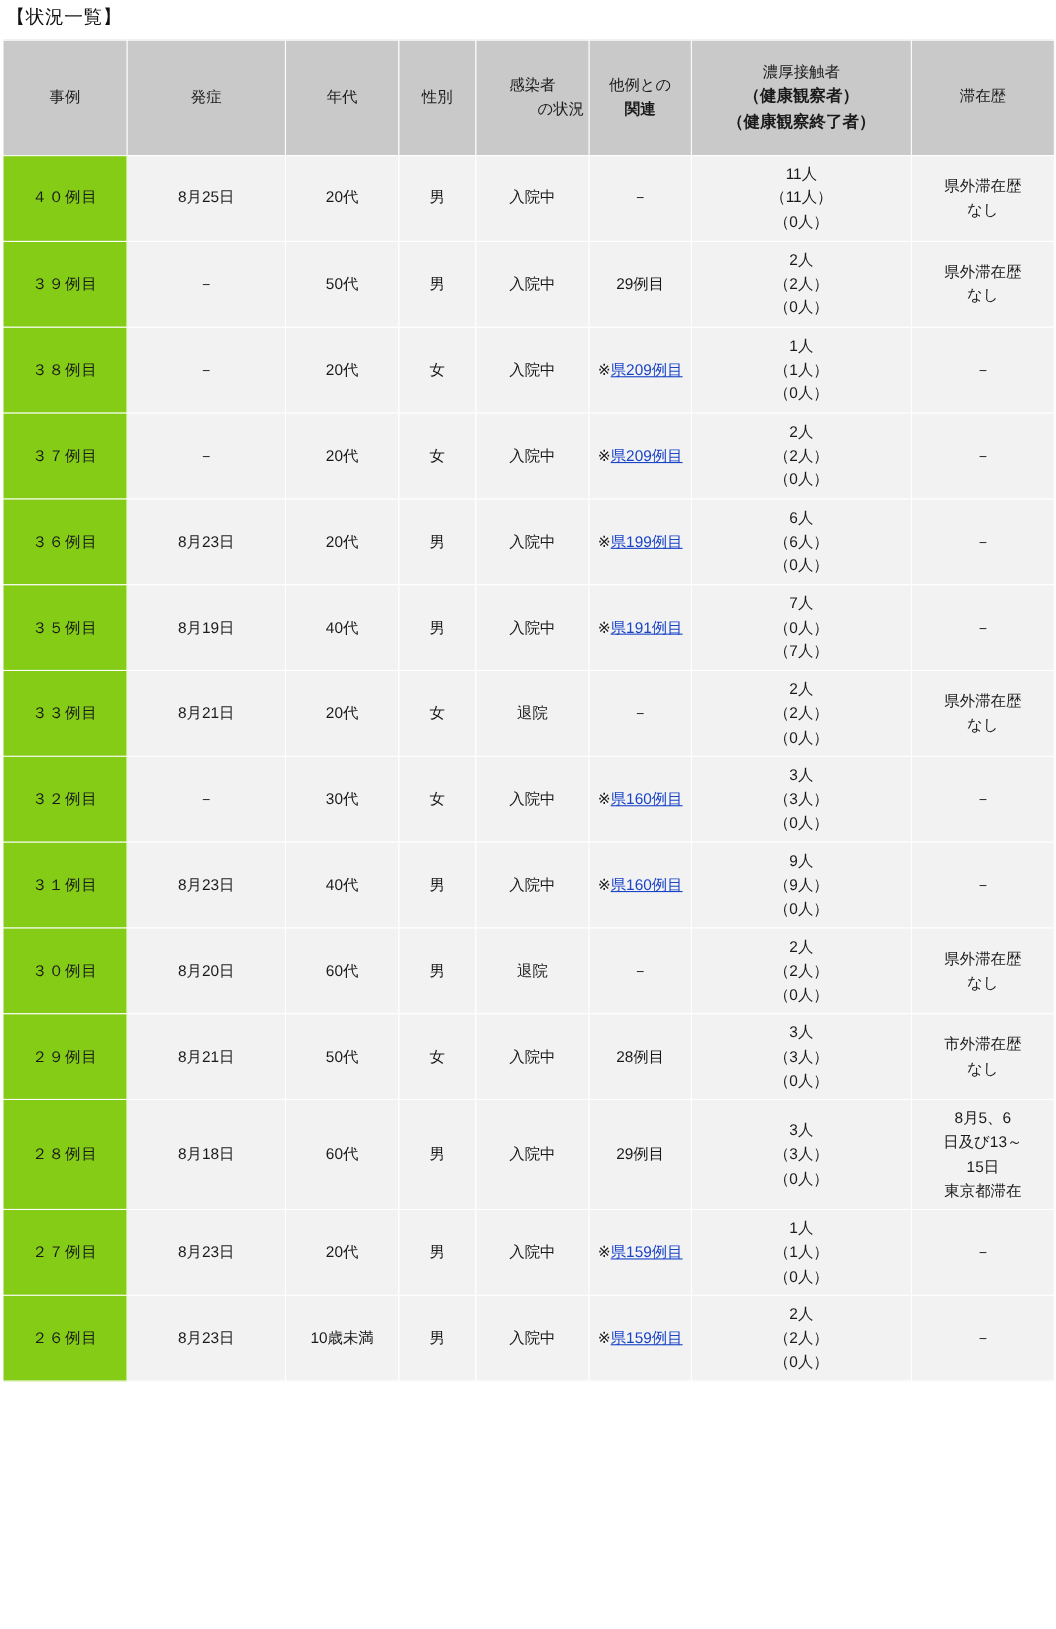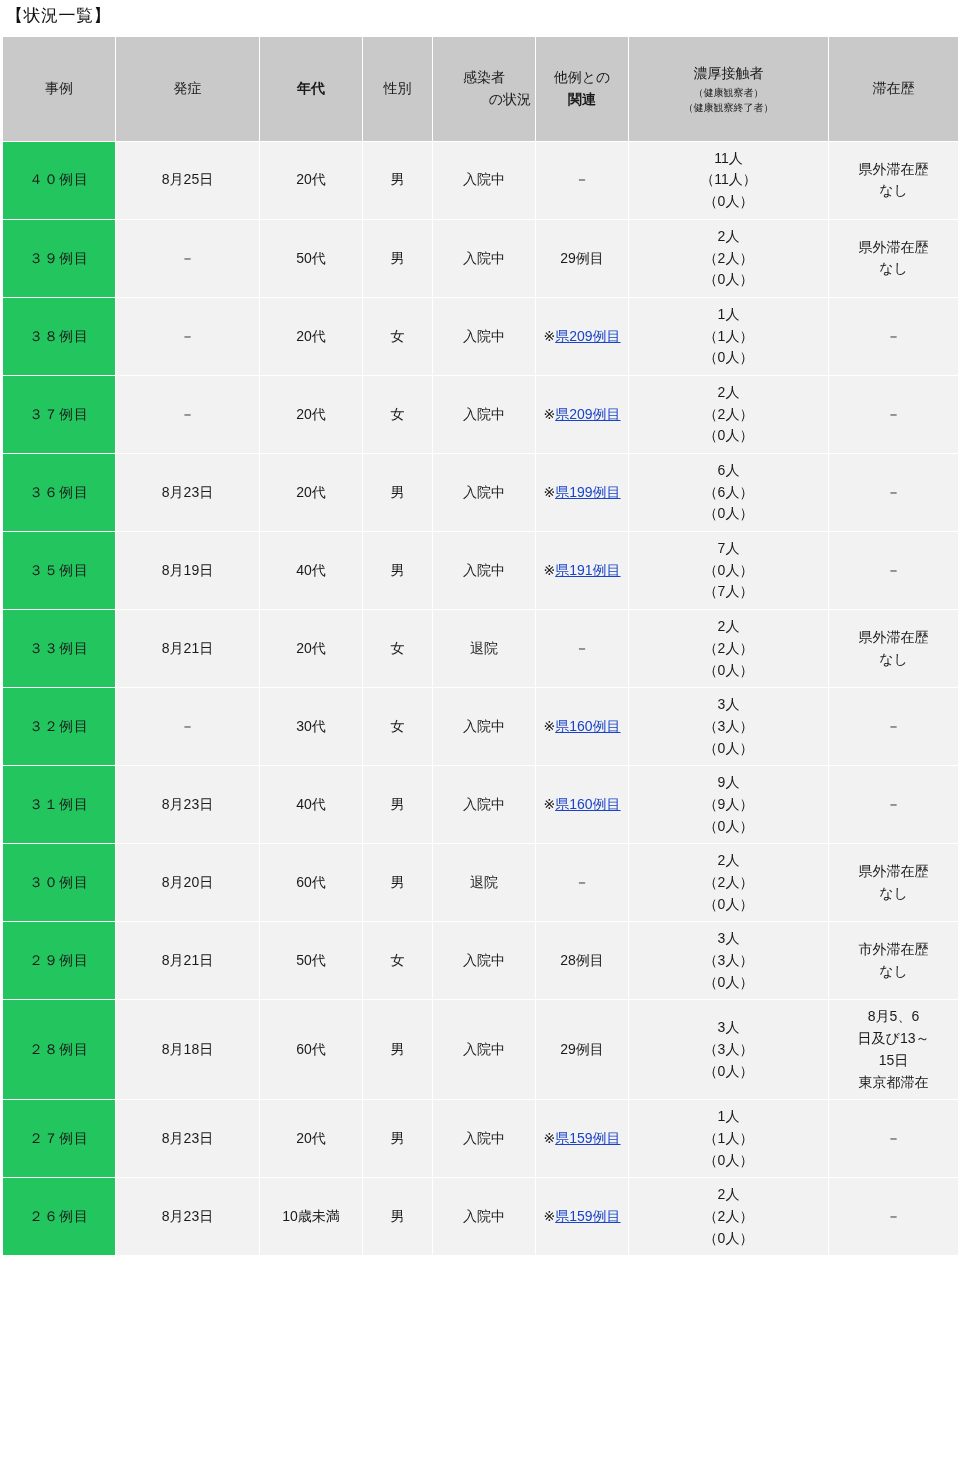--- a/index.html
+++ b/index.html
@@ -104,7 +104,7 @@
             <span class="line" style="display: block;">発症</span>
           </th>
           <th>
-            <span class="line" style="display: block; font-weight: bold;">年代</span>
+            <span class="line" style="display: block;">年代</span>
           </th>
           <th>
             <span class="line" style="display: block;">性別</span>

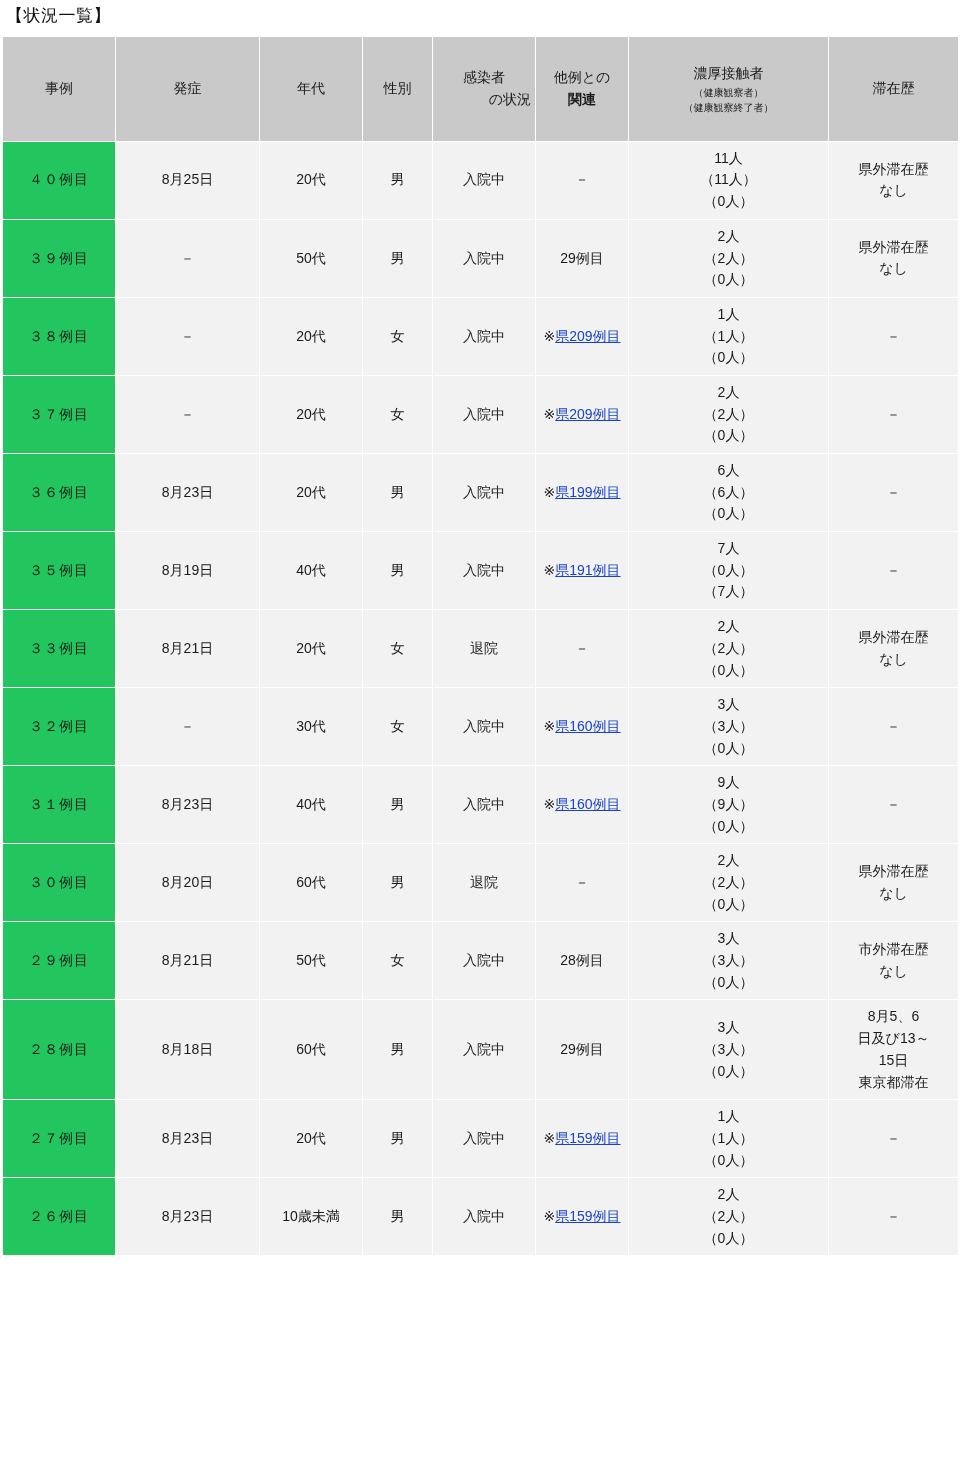--- a/index.html
+++ b/index.html
@@ -60,8 +60,9 @@
   }
   table.status-table thead th .sub {
     display: block;
-    font-size: 10px;
+    font-size: 15px;
     line-height: 1.5;
+    font-weight: bold;
   }
   table.status-table tbody td.case-cell {
     background: #22c55e;

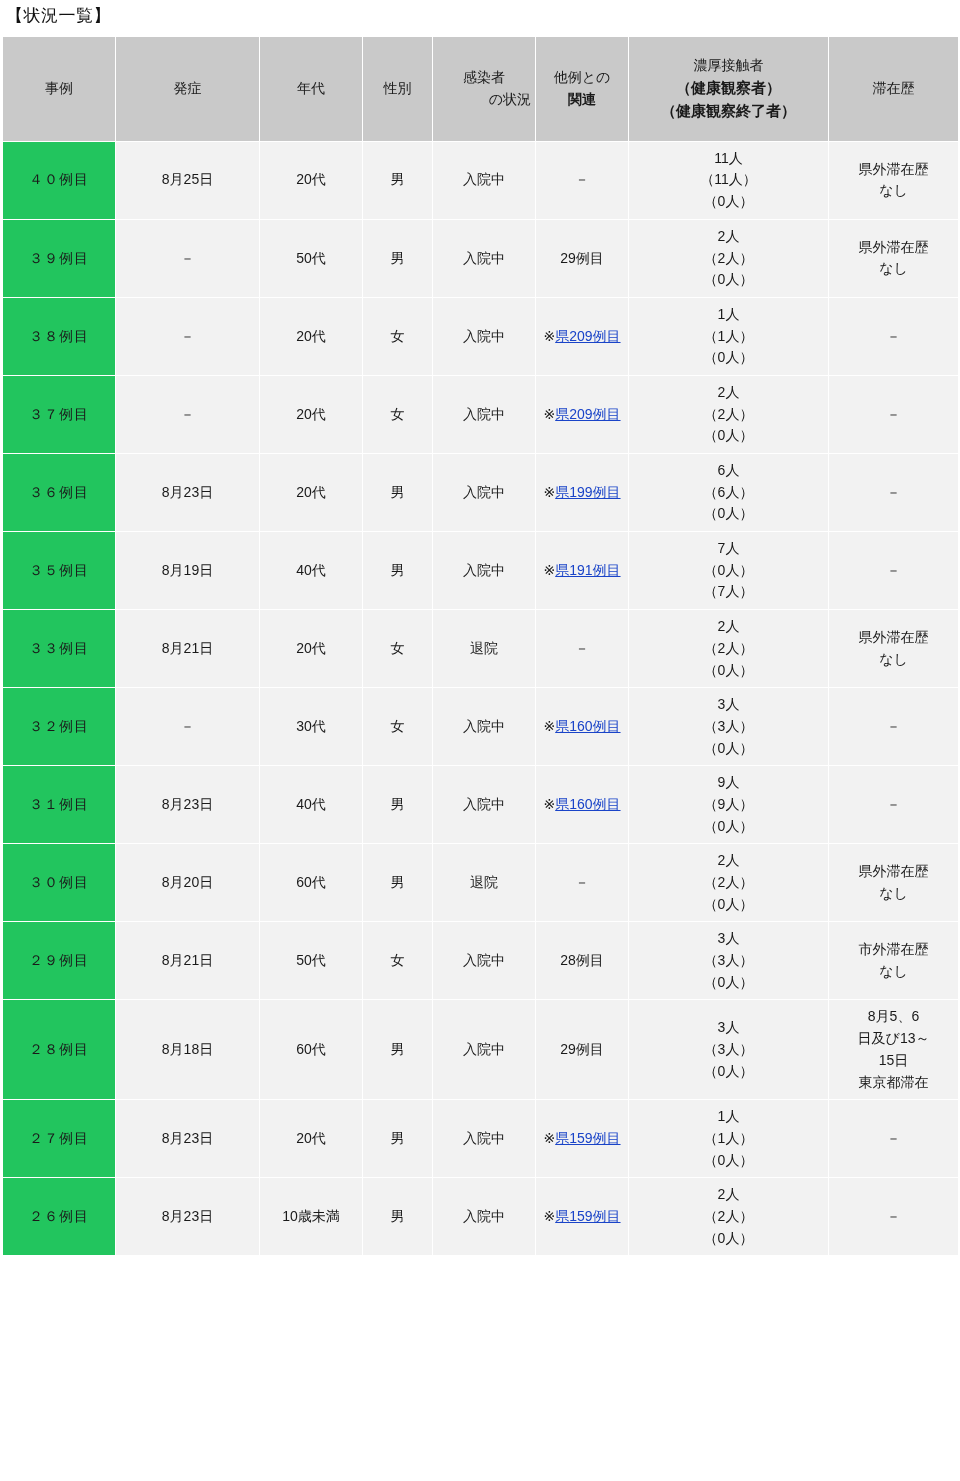--- a/index.html
+++ b/index.html
@@ -65,7 +65,7 @@
     font-weight: bold;
   }
   table.status-table tbody td.case-cell {
-    background: #22c55e;
+    background: #84cc16;
     letter-spacing: 1px;
   }
   table.status-table tbody td {

